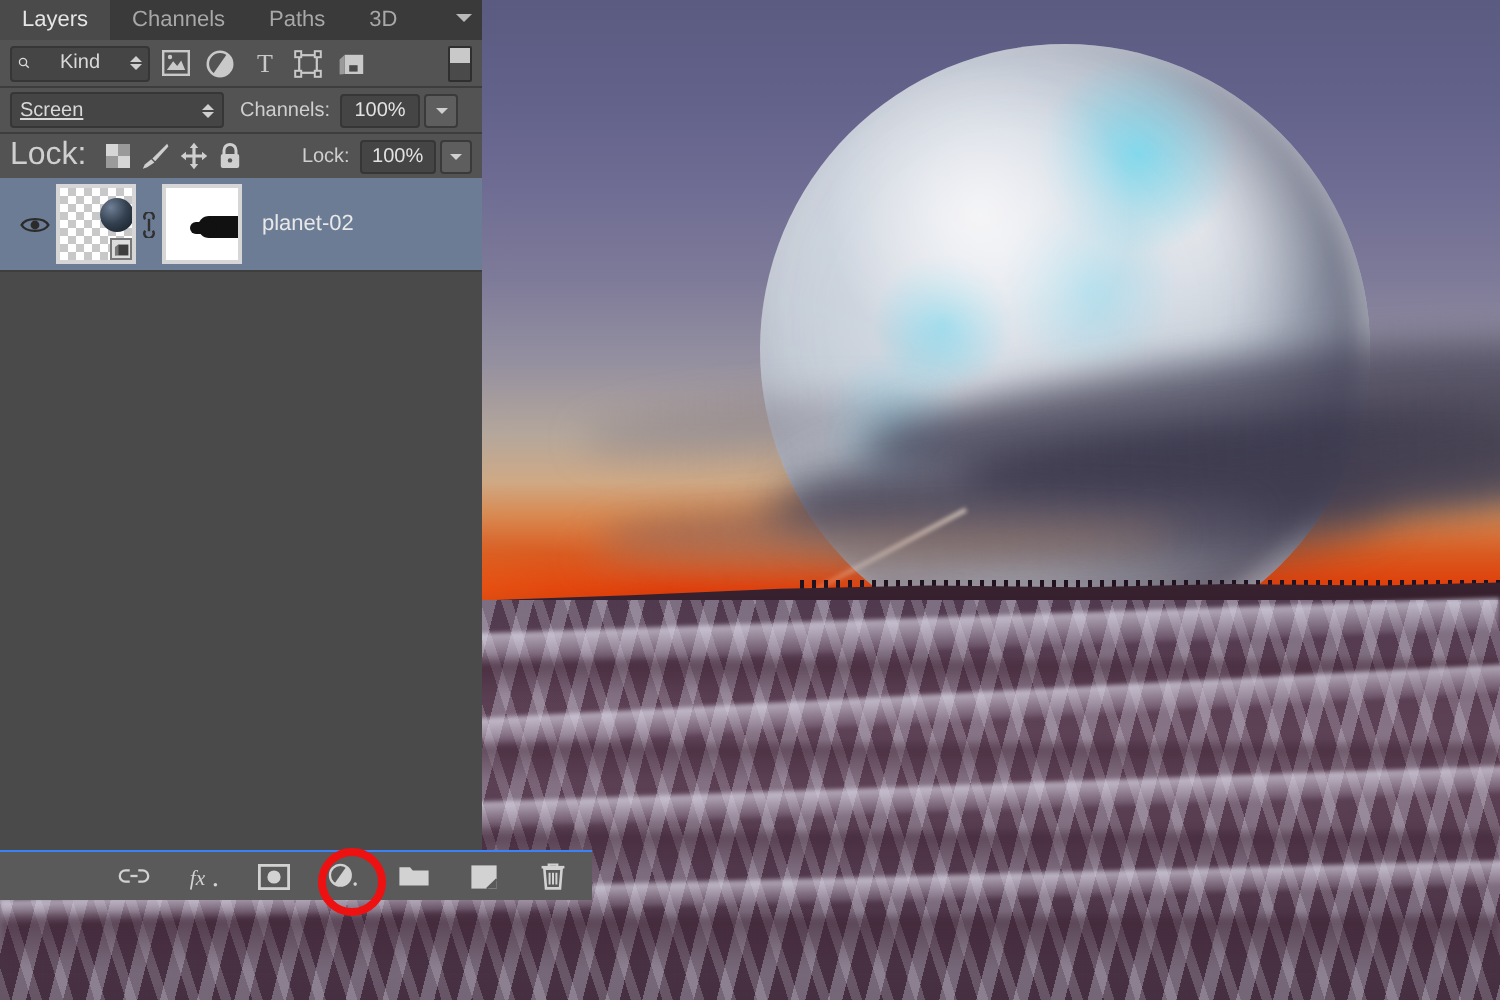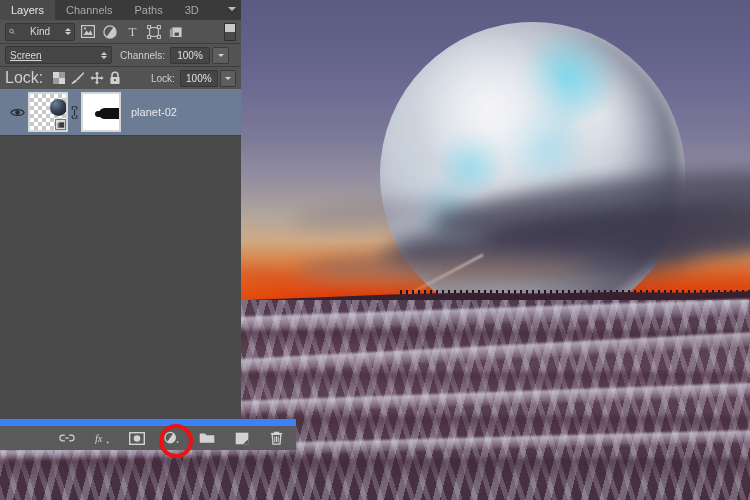--- a/index.html
+++ b/index.html
@@ -228,7 +228,7 @@
 
   .bottombar{
     position:absolute;left:0;bottom:0;width:285px;height:24px;background:#5a5a5a;
-    border-top:7px solid #3b82f6;display:flex;align-items:center;justify-content:flex-end;
+    border-top:1px solid #3b82f6;display:flex;align-items:center;justify-content:flex-end;
     gap:18px;padding-right:11px;
   }
   .bbtn{width:17px;height:17px;display:flex;align-items:center;justify-content:center;color:#d2d2d2;}

